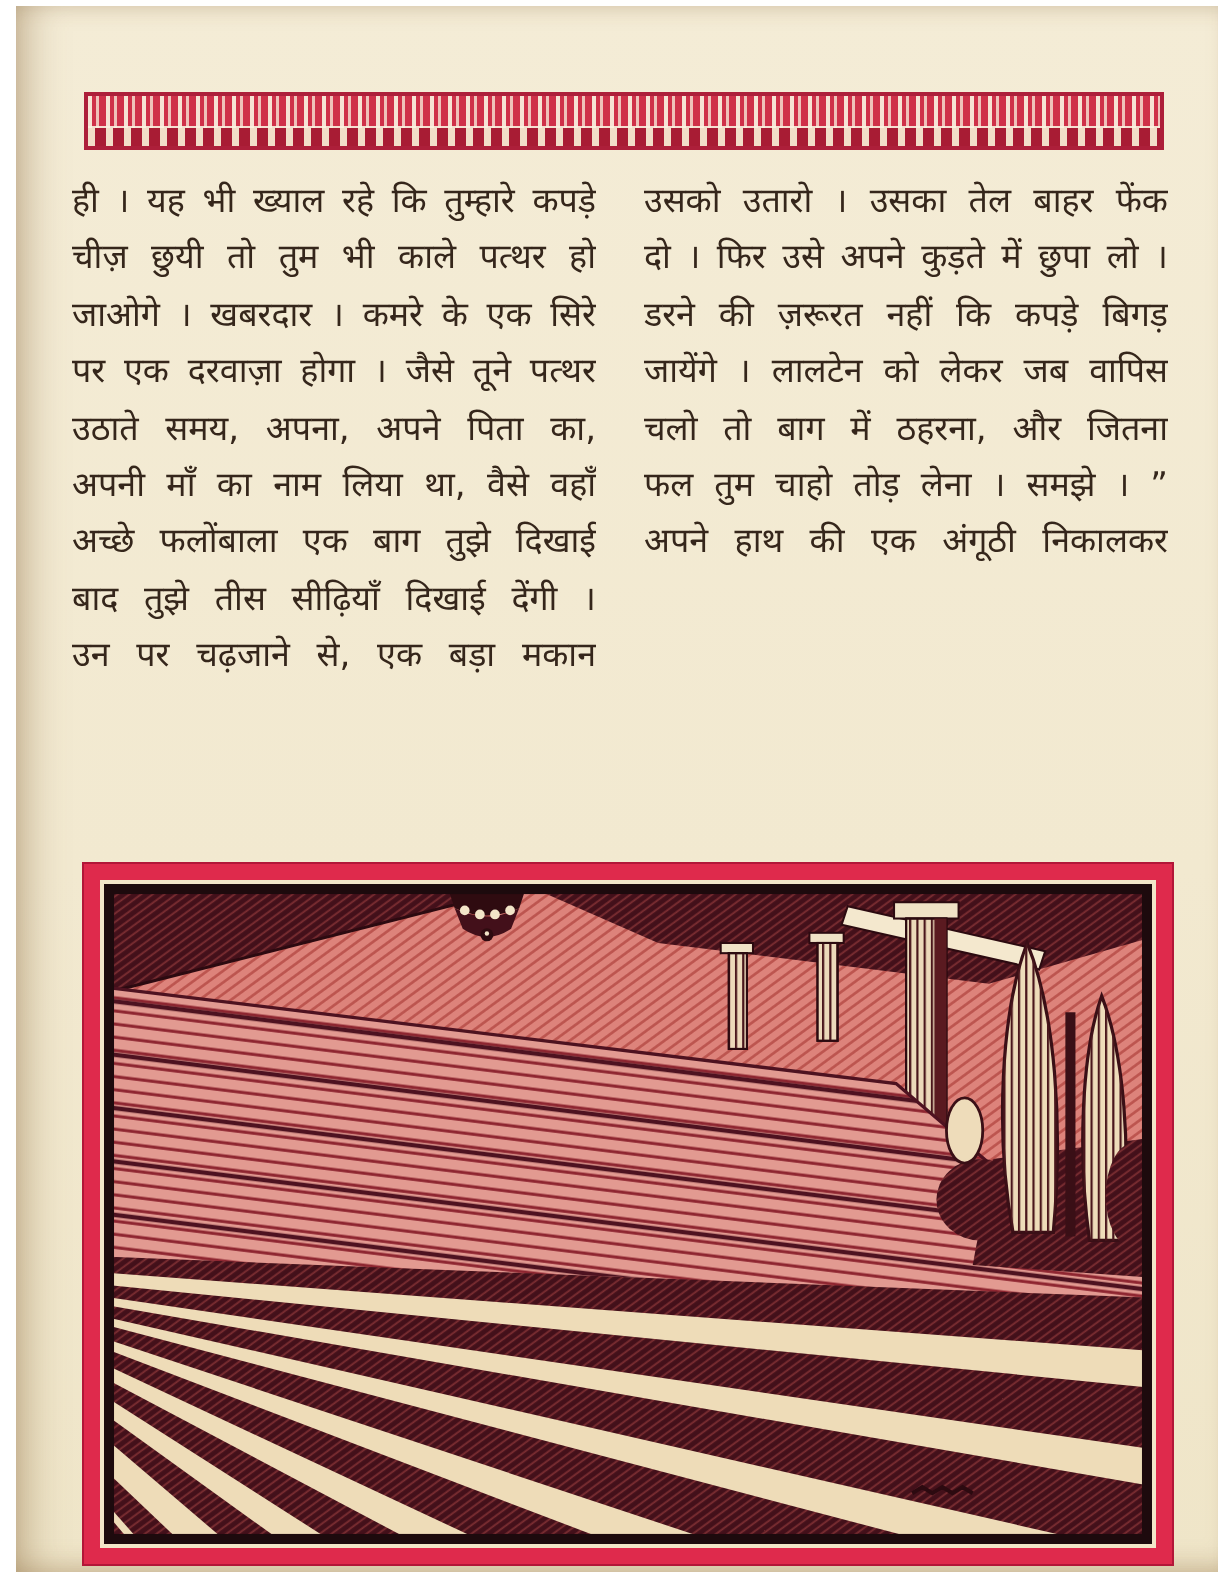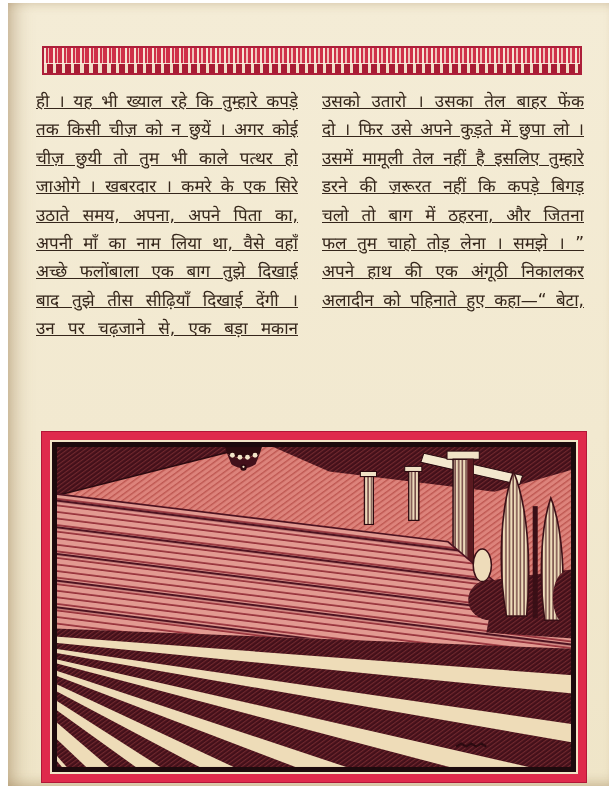--- a/index.html
+++ b/index.html
@@ -39,7 +39,7 @@
   .line{
     height:28.4px;line-height:28.4px;font-size:17px;
     text-align:justify;text-align-last:justify;
-    word-spacing:1px;overflow:hidden;white-space:normal;text-decoration:underline;
+    word-spacing:1px;overflow:hidden;white-space:normal;
   }
   
   .figure{

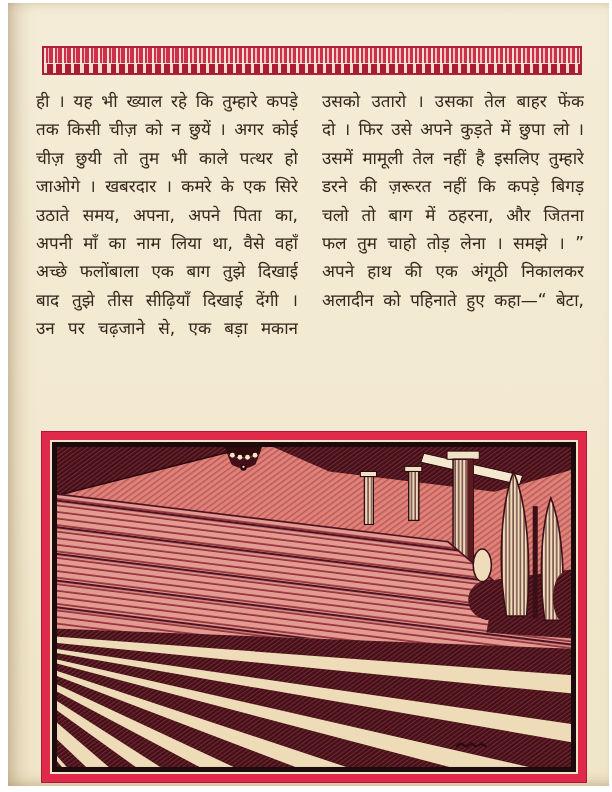--- a/index.html
+++ b/index.html
@@ -67,7 +67,6 @@
   <div class="text-block">
     <div class="column" lang="hi">
         <div class="line">ही । यह भी ख्याल रहे कि तुम्हारे कपड़े</div>
-        <div class="line">तक किसी चीज़ को न छुयें । अगर कोई</div>
         <div class="line">चीज़ छुयी तो तुम भी काले पत्थर हो</div>
         <div class="line">जाओगे । खबरदार । कमरे के एक सिरे</div>
         <div class="line">उठाते समय, अपना, अपने पिता का,</div>

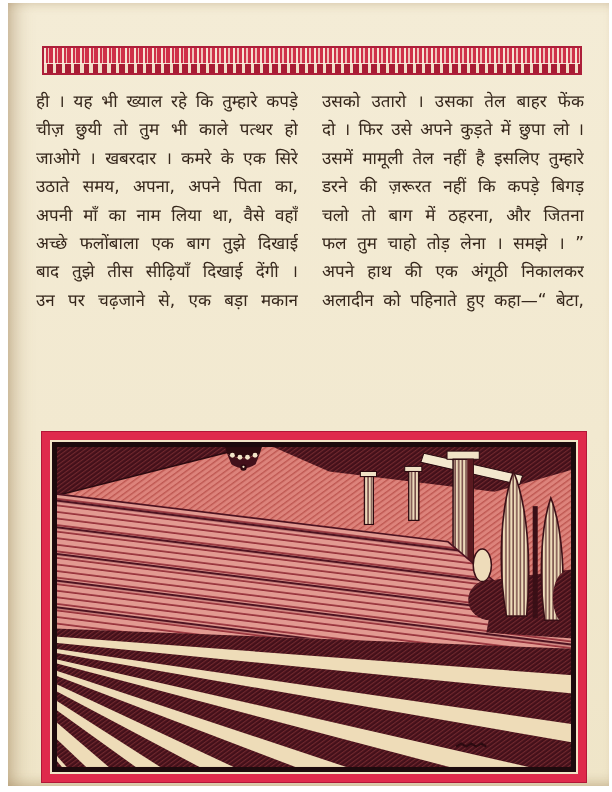--- a/index.html
+++ b/index.html
@@ -78,7 +78,6 @@
     <div class="column" lang="hi">
         <div class="line">उसको उतारो । उसका तेल बाहर फेंक</div>
         <div class="line">दो । फिर उसे अपने कुड़ते में छुपा लो ।</div>
-        <div class="line">उसमें मामूली तेल नहीं है इसलिए तुम्हारे</div>
         <div class="line">डरने की ज़रूरत नहीं कि कपड़े बिगड़</div>
         <div class="line">चलो तो बाग में ठहरना, और जितना</div>
         <div class="line">फल तुम चाहो तोड़ लेना । समझे । ”</div>

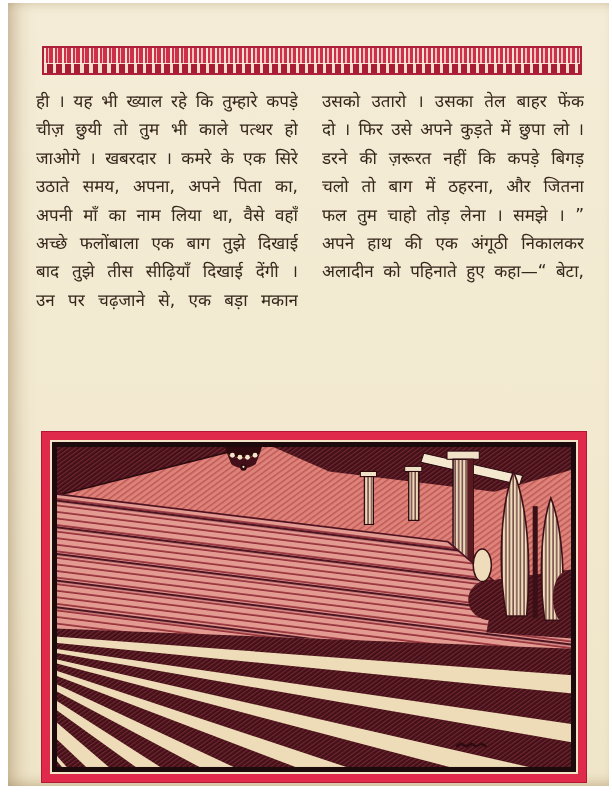--- a/index.html
+++ b/index.html
@@ -69,6 +69,7 @@
         <div class="line">ही । यह भी ख्याल रहे कि तुम्हारे कपड़े</div>
         <div class="line">चीज़ छुयी तो तुम भी काले पत्थर हो</div>
         <div class="line">जाओगे । खबरदार । कमरे के एक सिरे</div>
+        <div class="line">पर एक दरवाज़ा होगा । जैसे तूने पत्थर</div>
         <div class="line">उठाते समय, अपना, अपने पिता का,</div>
         <div class="line">अपनी माँ का नाम लिया था, वैसे वहाँ</div>
         <div class="line">अच्छे फलोंबाला एक बाग तुझे दिखाई</div>

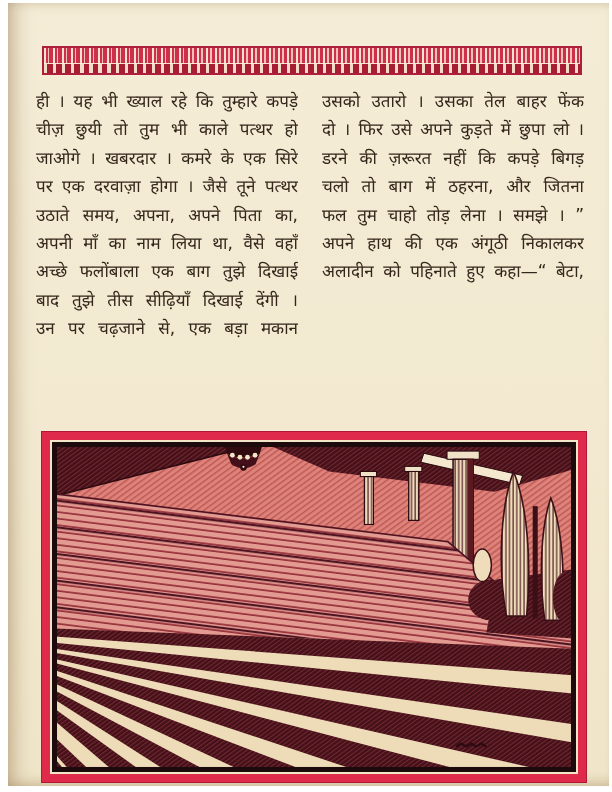--- a/index.html
+++ b/index.html
@@ -80,6 +80,7 @@
         <div class="line">उसको उतारो । उसका तेल बाहर फेंक</div>
         <div class="line">दो । फिर उसे अपने कुड़ते में छुपा लो ।</div>
         <div class="line">डरने की ज़रूरत नहीं कि कपड़े बिगड़</div>
+        <div class="line">जायेंगे । लालटेन को लेकर जब वापिस</div>
         <div class="line">चलो तो बाग में ठहरना, और जितना</div>
         <div class="line">फल तुम चाहो तोड़ लेना । समझे । ”</div>
         <div class="line">अपने हाथ की एक अंगूठी निकालकर</div>

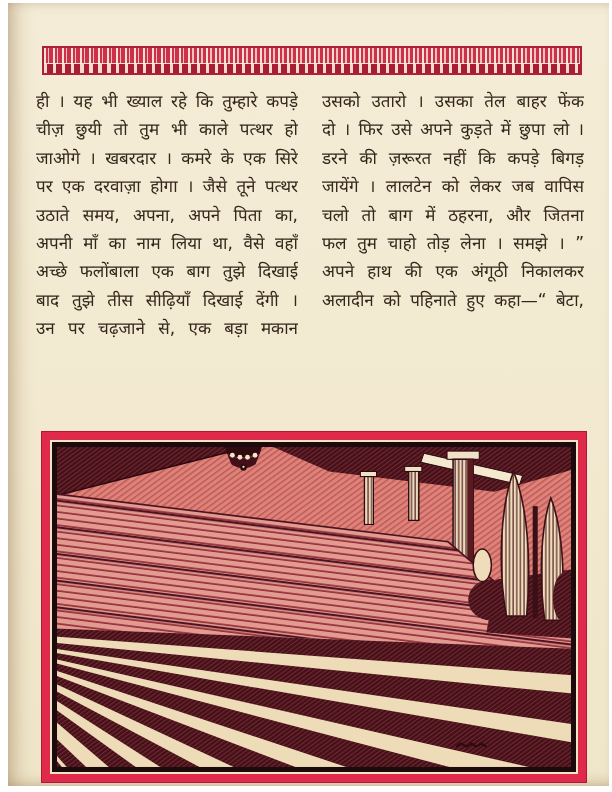--- a/index.html
+++ b/index.html
@@ -84,7 +84,6 @@
         <div class="line">चलो तो बाग में ठहरना, और जितना</div>
         <div class="line">फल तुम चाहो तोड़ लेना । समझे । ”</div>
         <div class="line">अपने हाथ की एक अंगूठी निकालकर</div>
-        <div class="line">अलादीन को पहिनाते हुए कहा—“ बेटा,</div>
       </div>
   </div>
 

